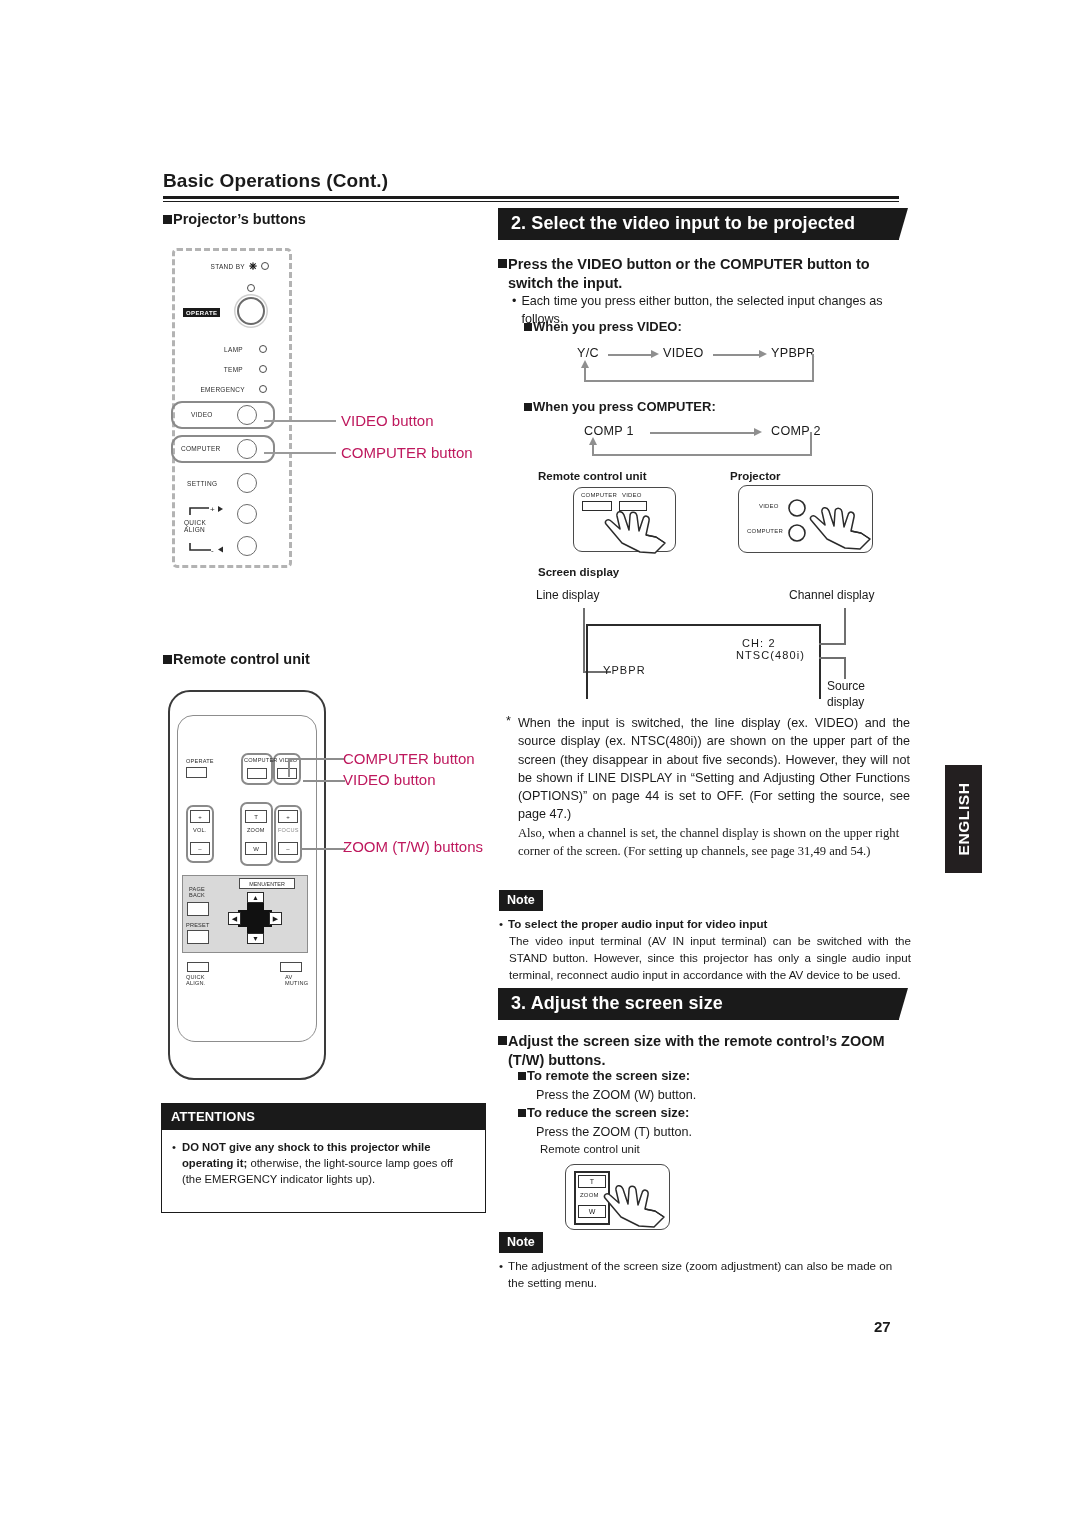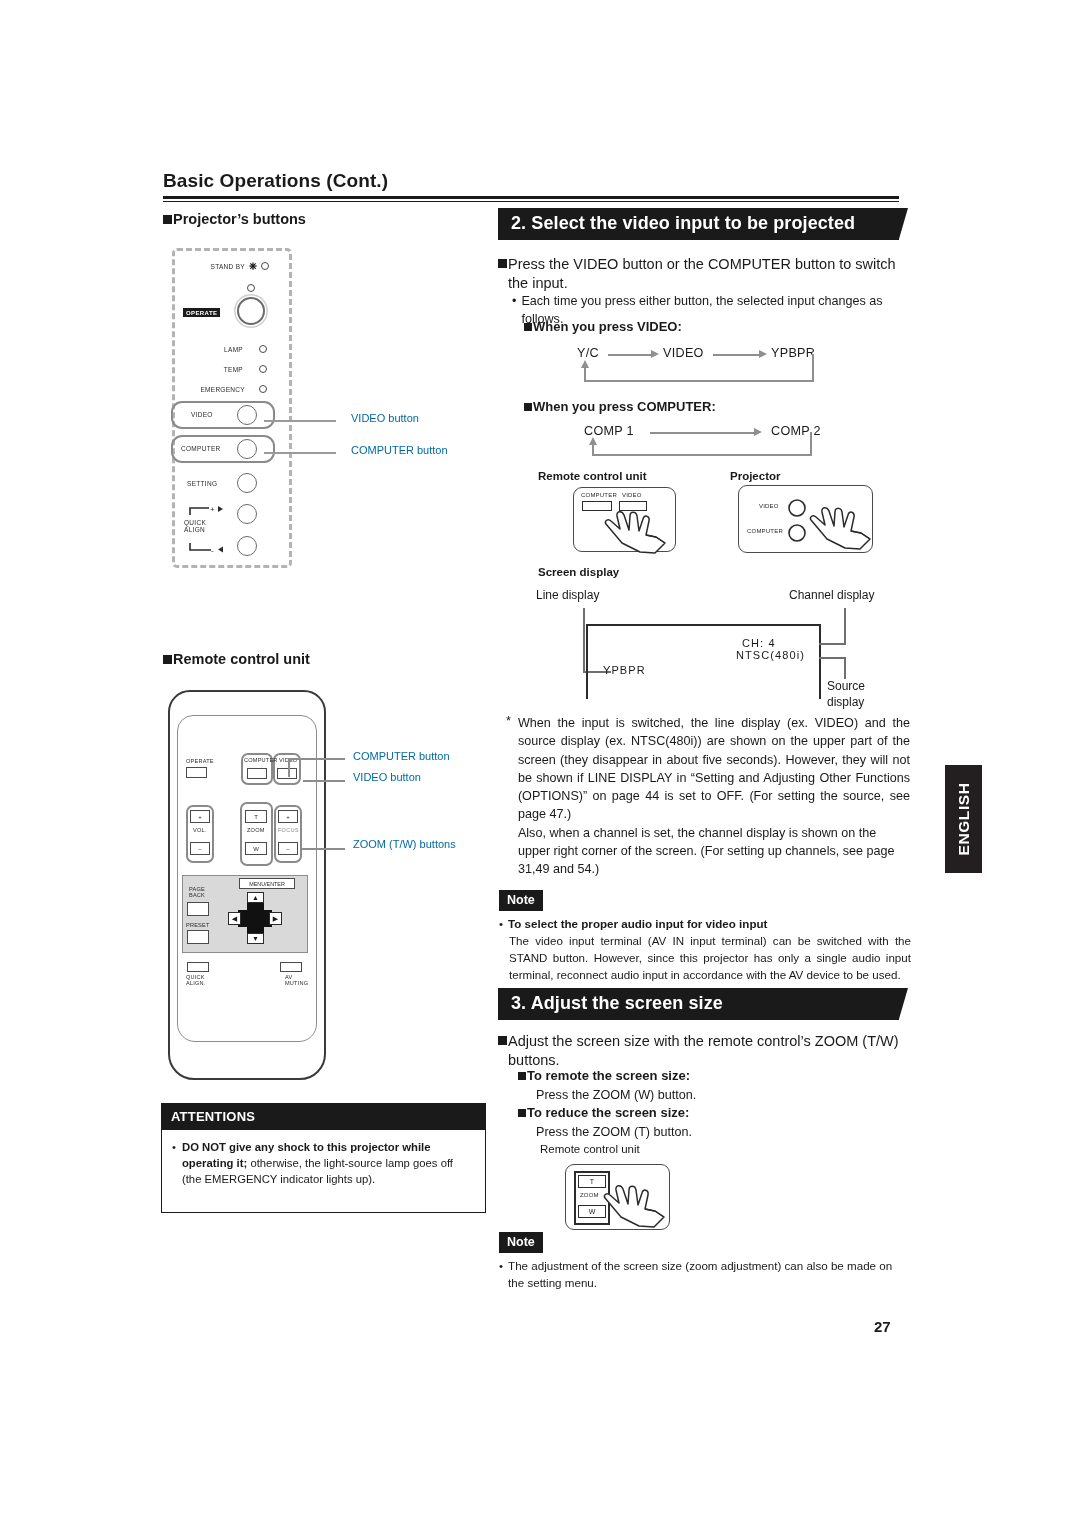--- a/index.html
+++ b/index.html
@@ -136,7 +136,7 @@
     border-bottom: 31px solid transparent;
   }
 
-  .r-head-bold { font-size: 14.5px; font-weight: normal; line-height: 1.32; }
+  .r-head-bold { font-size: 14.5px; font-weight: bold; line-height: 1.32; }
   .r-body { font-size: 12.6px; line-height: 1.45; }
   .r-sub-bold { font-size: 13px; font-weight: bold; }
 

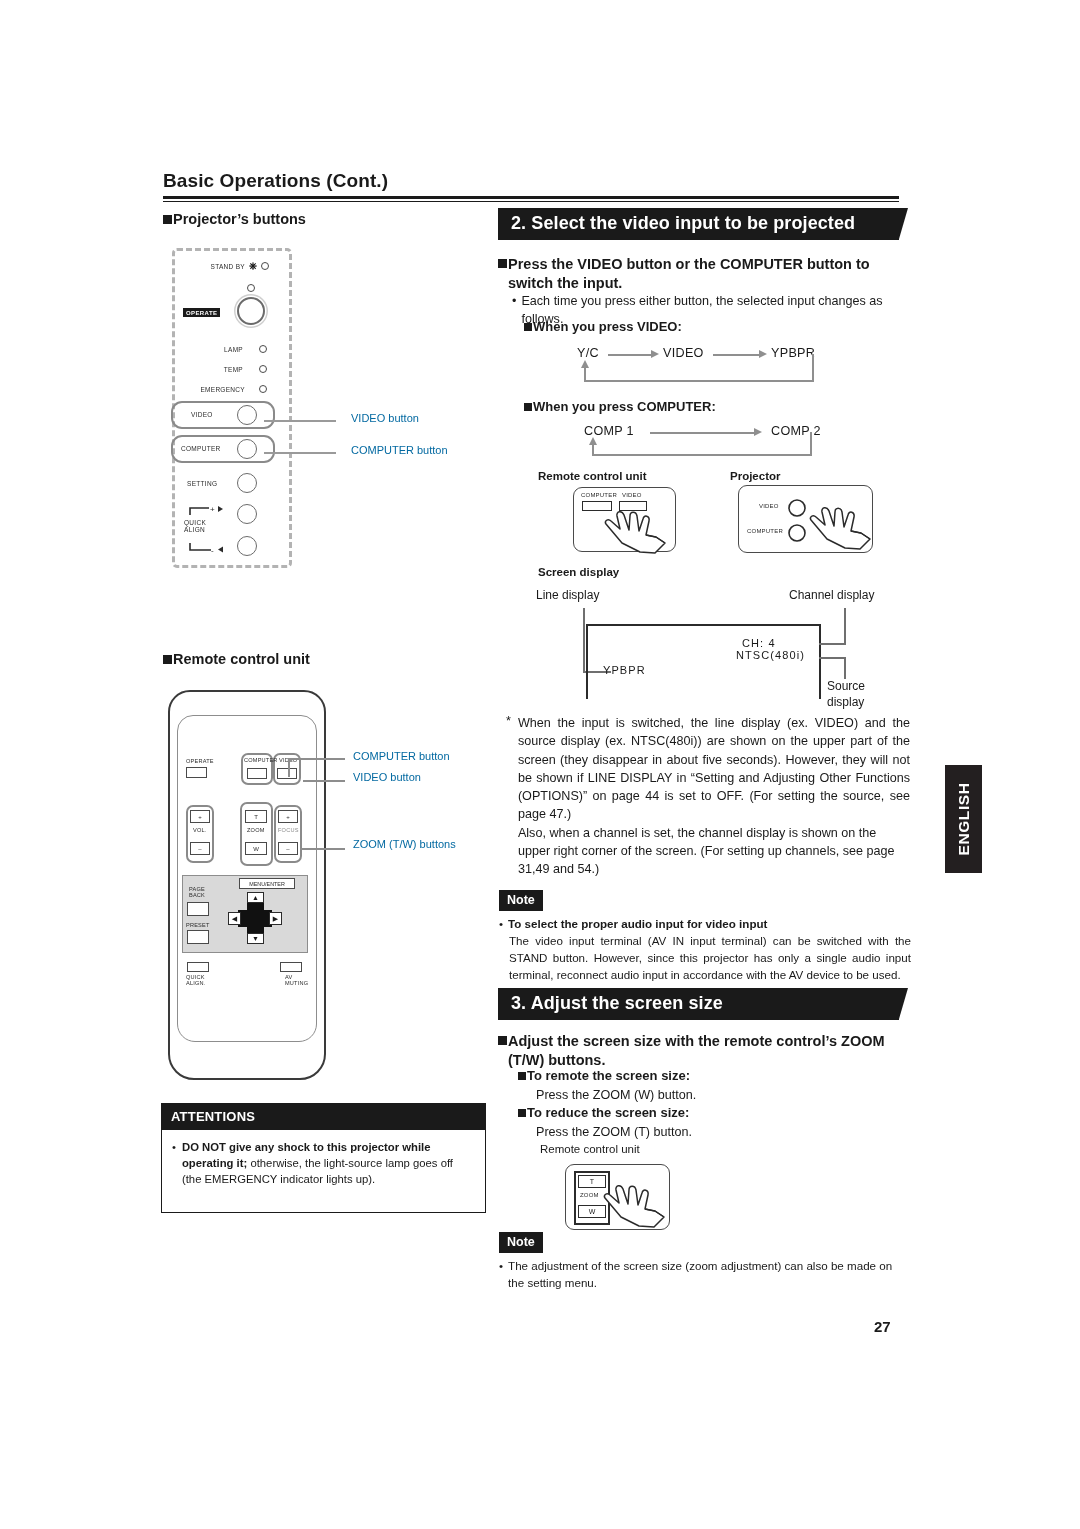--- a/index.html
+++ b/index.html
@@ -72,7 +72,7 @@
     background: transparent;
   }
   .callout-line { position: absolute; background: #9a9a9a; height: 2px; }
-  .callout-text { position: absolute; font-size: 11px; color: #0369a1; white-space: nowrap; margin-left: 10px; }
+  .callout-text { position: absolute; font-size: 15px; color: #be185d; white-space: nowrap; }
 
   
   .pwr-glyph {

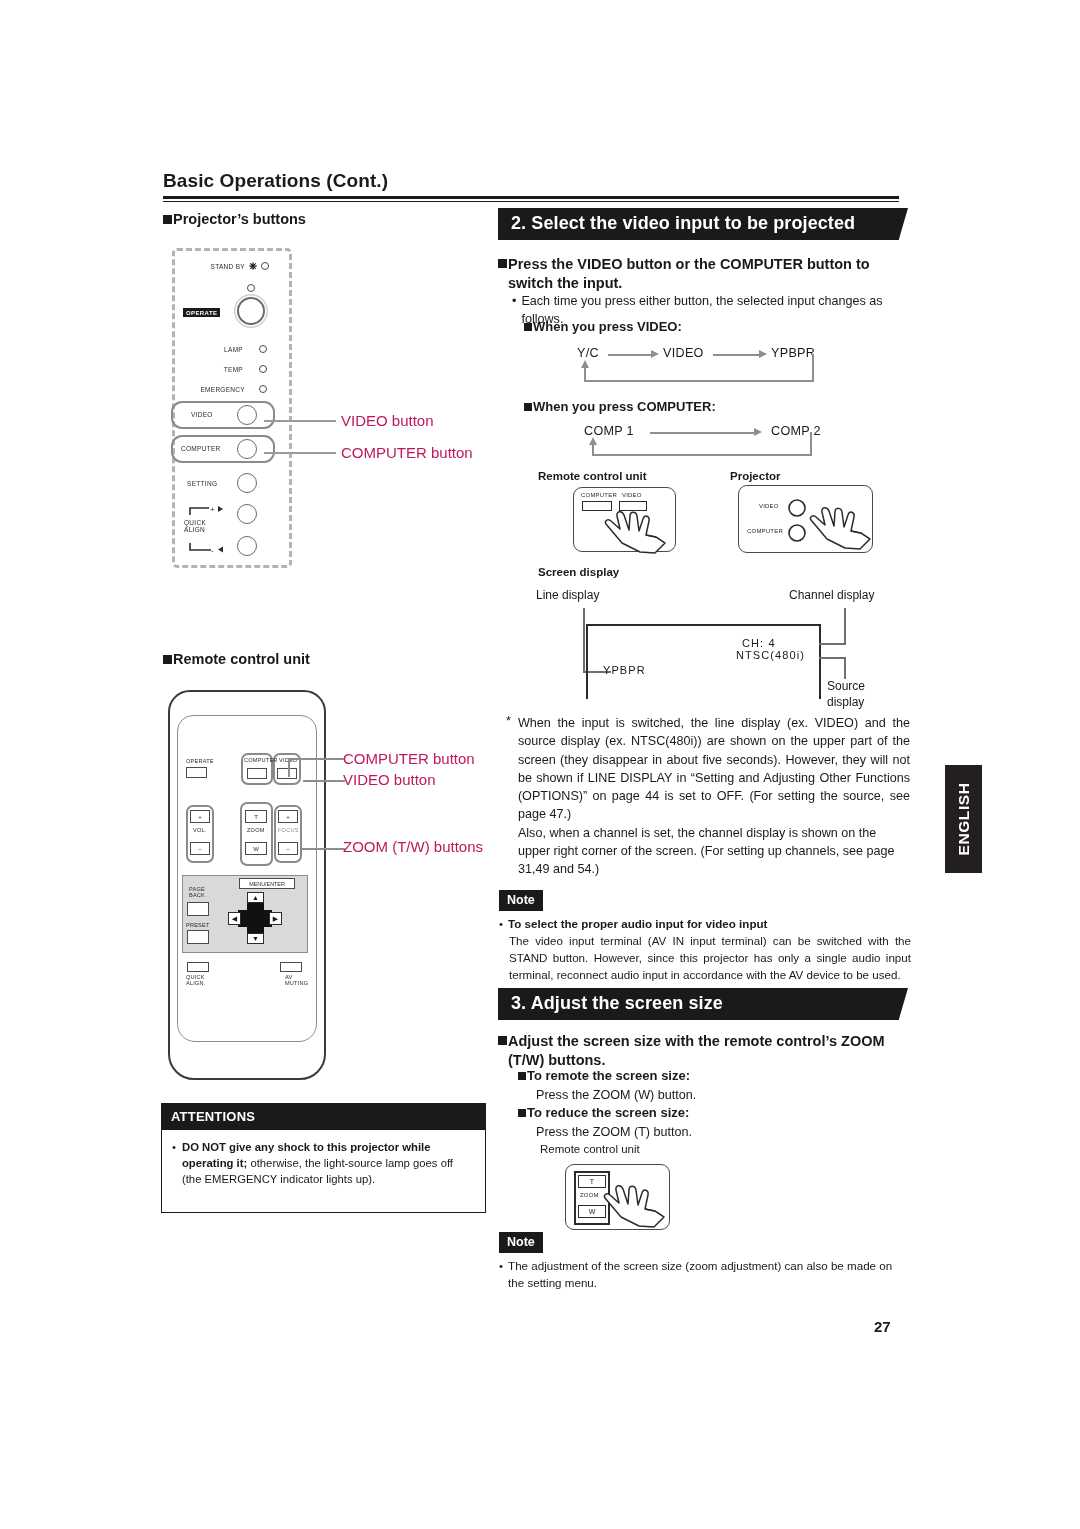--- a/index.html
+++ b/index.html
@@ -466,7 +466,7 @@
   <div class="sd-line" style="left:586px;top:624px;width:235px;height:1.8px;"></div>
   <div class="sd-line" style="left:819px;top:624px;width:1.8px;height:75px;"></div>
   <div class="sd-txt" style="left:603px;top:664px;">YPBPR</div>
-  <div class="sd-txt" style="left:742px;top:637px;">CH:       4</div>
+  <div class="sd-txt" style="left:742px;top:637px;">CH:       2</div>
   <div class="sd-txt" style="left:736px;top:649px;">NTSC(480i)</div>
   <div class="sd-line-g" style="left:819px;top:643px;width:27px;height:1.8px;"></div>
   <div class="sd-line-g" style="left:844px;top:608px;width:1.8px;height:36px;"></div>

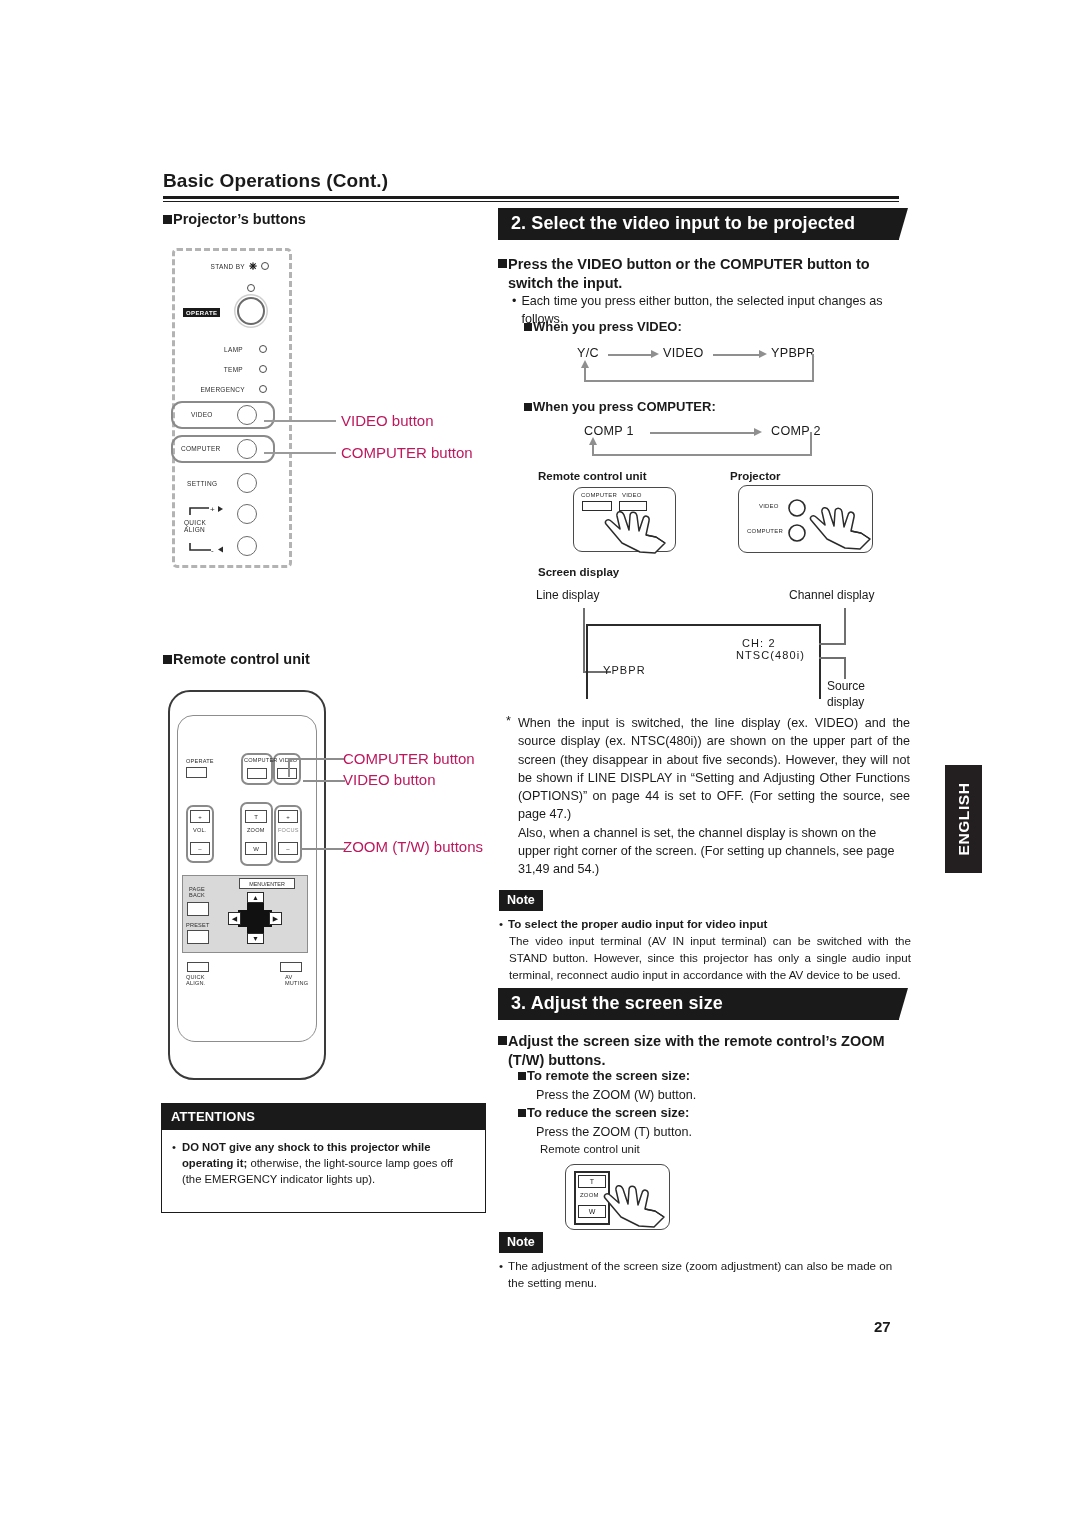--- a/index.html
+++ b/index.html
@@ -477,7 +477,7 @@
     <span style="font-size:12.6px;">*</span>
     <span style="flex:1;">
       <span class="r-body" style="display:block;text-align:justify;">When the input is switched, the line display (ex. VIDEO) and the source display (ex. NTSC(480i)) are shown on the upper part of the screen (they disappear in about five seconds). However, they will not be shown if LINE DISPLAY in “Setting and Adjusting Other Functions (OPTIONS)” on page 44 is set to OFF. (For setting the source, see page 47.)</span>
-      <span class="r-body" style="display:block;">Also, when a channel is set, the channel display is shown on the upper right corner of the screen. (For setting up channels, see page 31,49 and 54.)</span>
+      <span class="r-body" style="display:block;font-family:Liberation Serif, serif;">Also, when a channel is set, the channel display is shown on the upper right corner of the screen. (For setting up channels, see page 31,49 and 54.)</span>
     </span>
   </div>
 

